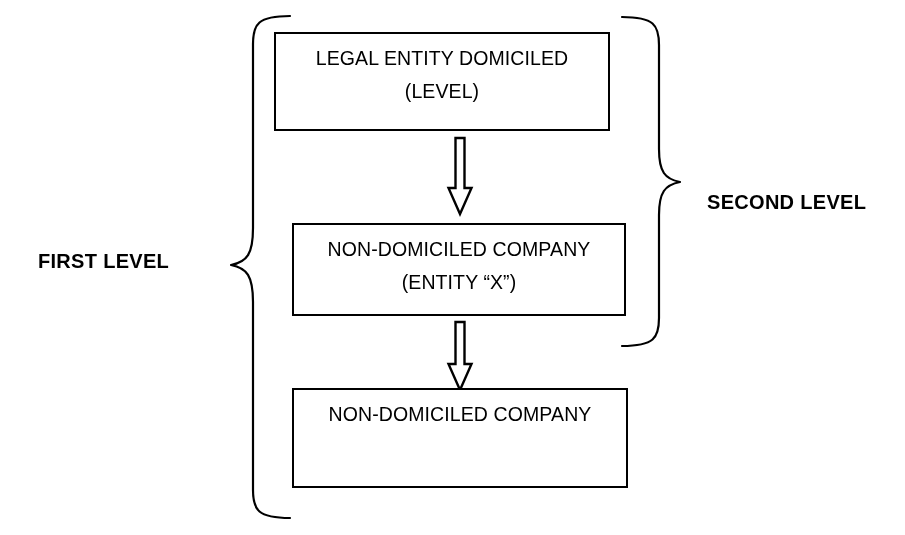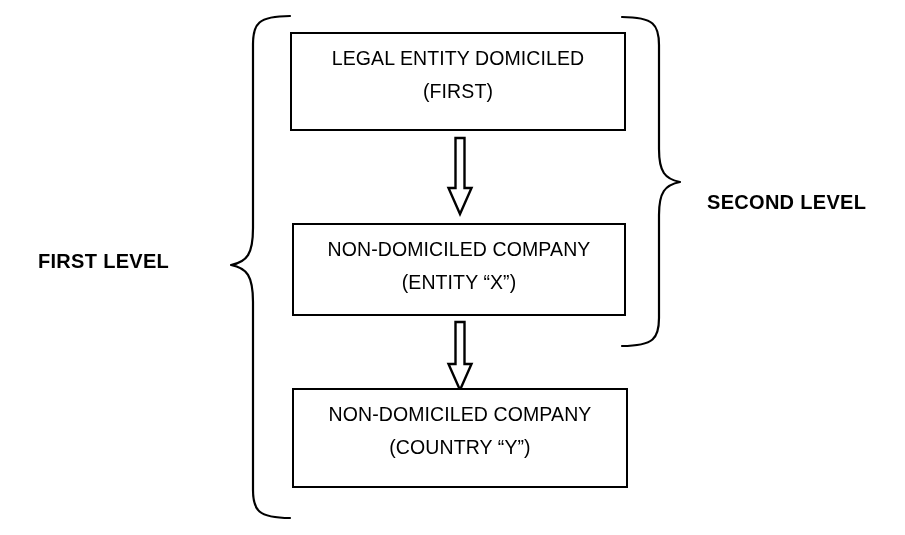--- a/index.html
+++ b/index.html
@@ -38,7 +38,7 @@
   .node-line-1 { padding-top: 15px; }
   .node-line-2 { padding-top: 13px; }
 
-  #box-1 { left: 290px; top: 32px;  width: 336px; height: 99px; }
+  #box-1 { left: 274px; top: 32px;  width: 336px; height: 99px; }
   #box-2 { left: 292px; top: 223px; width: 334px; height: 93px; }
   #box-3 { left: 292px; top: 388px; width: 336px; height: 100px; }
 

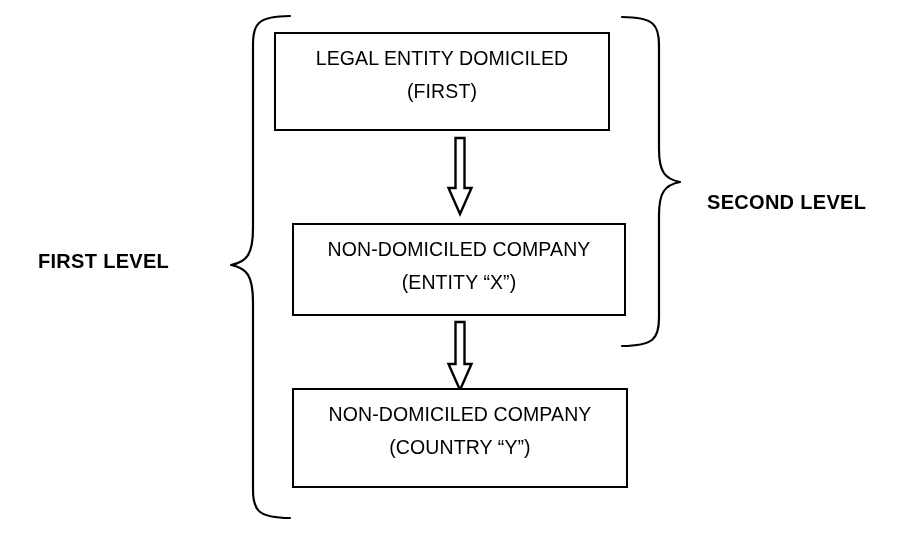--- a/index.html
+++ b/index.html
@@ -95,7 +95,7 @@
 
   <div id="box-1" class="node-box">
     <span class="node-line node-line-1">LEGAL ENTITY DOMICILED</span>
-    <span class="node-line node-line-2">(FIRST)</span>
+    <span class="node-line node-line-2">(LEVEL)</span>
   </div>
 
   <svg id="arrow-1" class="arrow-svg" width="40" height="82" viewBox="0 0 40 82" aria-hidden="true">

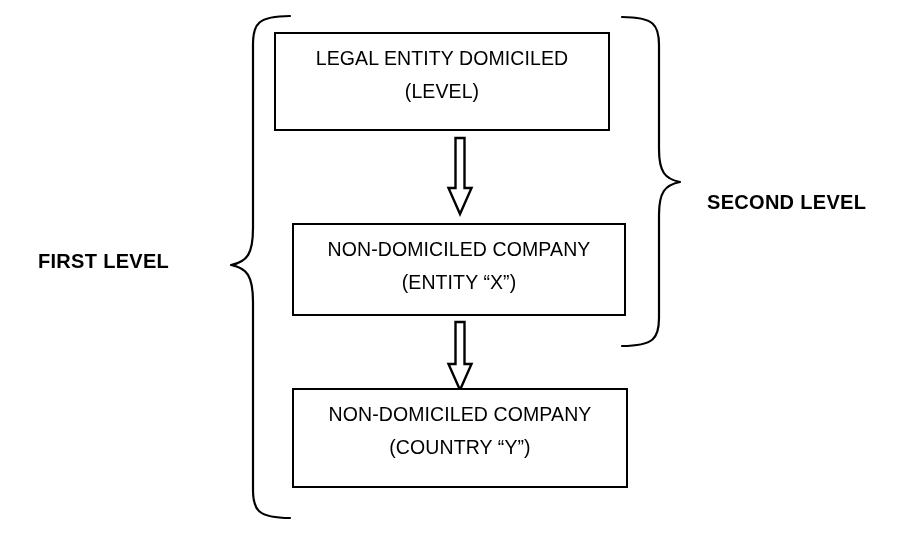--- a/index.html
+++ b/index.html
@@ -113,7 +113,6 @@
 
   <div id="box-3" class="node-box">
     <span class="node-line node-line-1">NON-DOMICILED COMPANY</span>
-    <span class="node-line node-line-2">(COUNTRY “Y”)</span>
   </div>
 
   <div id="label-second" class="level-label">SECOND LEVEL</div>

